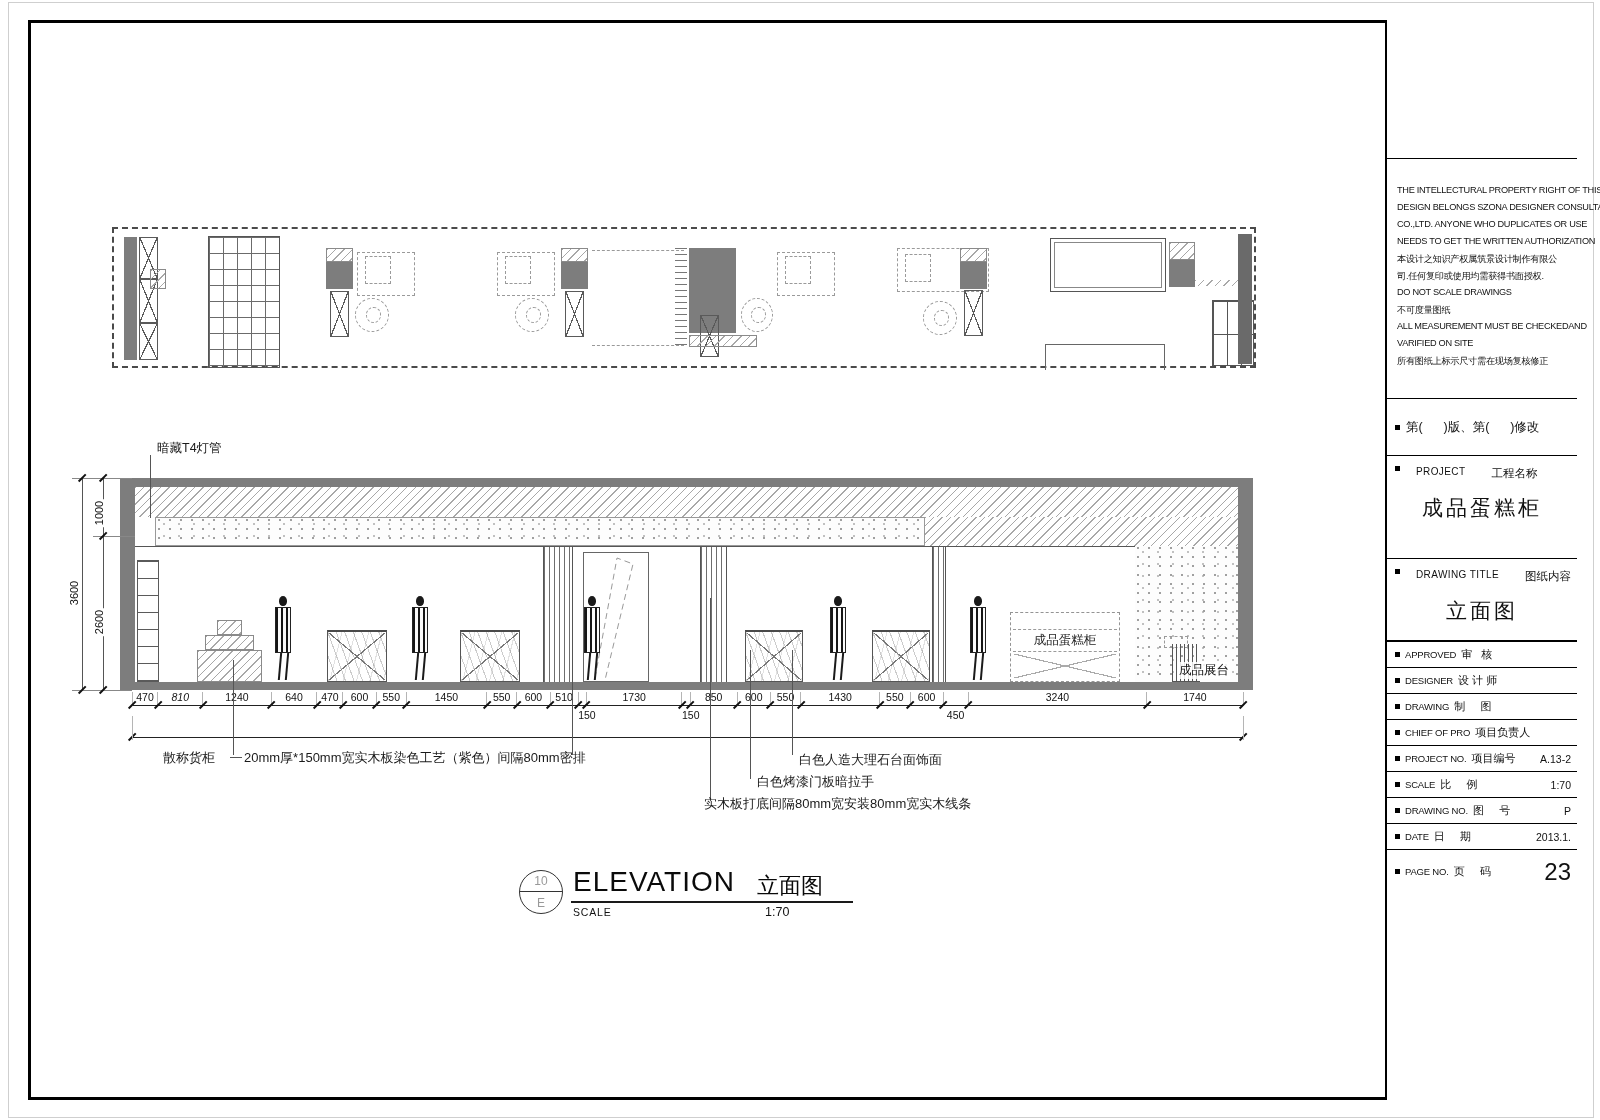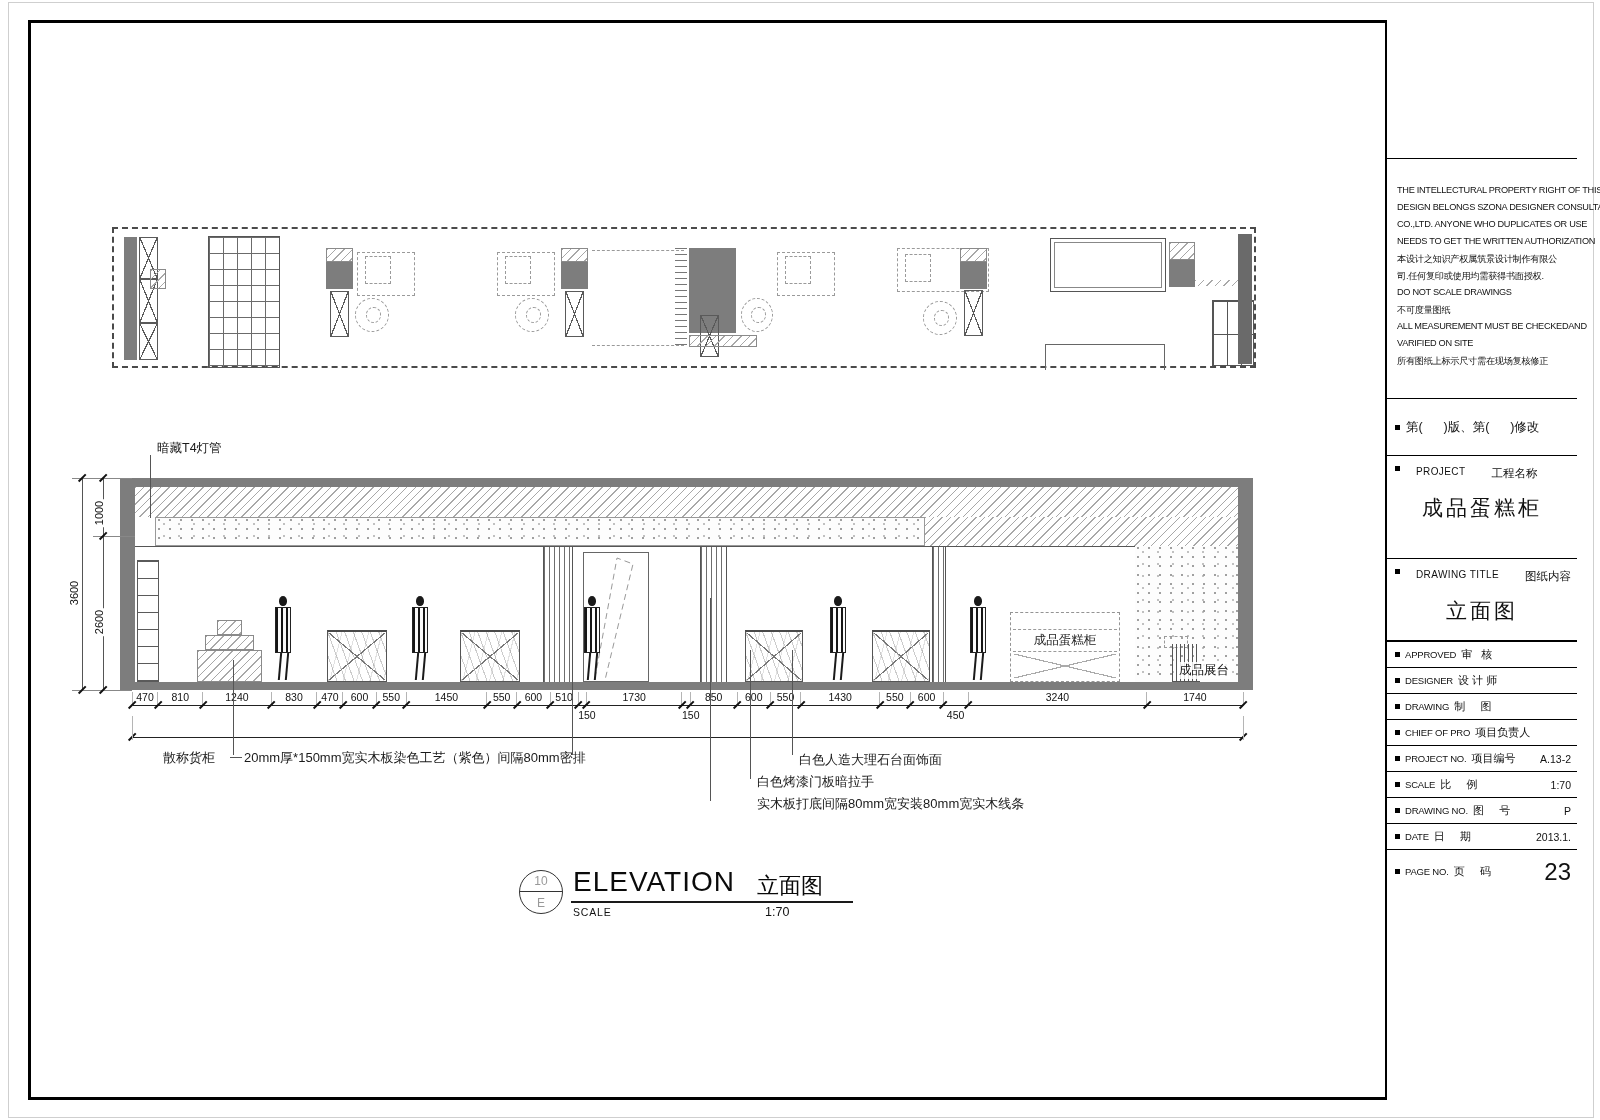--- a/index.html
+++ b/index.html
@@ -295,7 +295,7 @@
       <div class="dext" style="left: 1110.5px; top: 4px;"></div>
       <div class="tick" style="left: 1106px; top: 16px;"></div>
       <div class="dlabel" style="left: 0px; width: 25.9528px; top: 3px;">470</div>
-      <div class="dlabel" style="left: 25.9528px; width: 44.7271px; top: 3px;">810</div>
+      <div class="dlabel" style="left: 25.9528px; width: 44.7271px; top: 3px; font-style: italic;">810</div>
       <div class="dlabel" style="left: 70.6799px; width: 68.4712px; top: 3px;">1240</div>
       <div class="dlabel" style="left: 139.151px; width: 45.8315px; top: 3px;">830</div>
       <div class="dlabel" style="left: 184.983px; width: 25.9528px; top: 3px;">470</div>

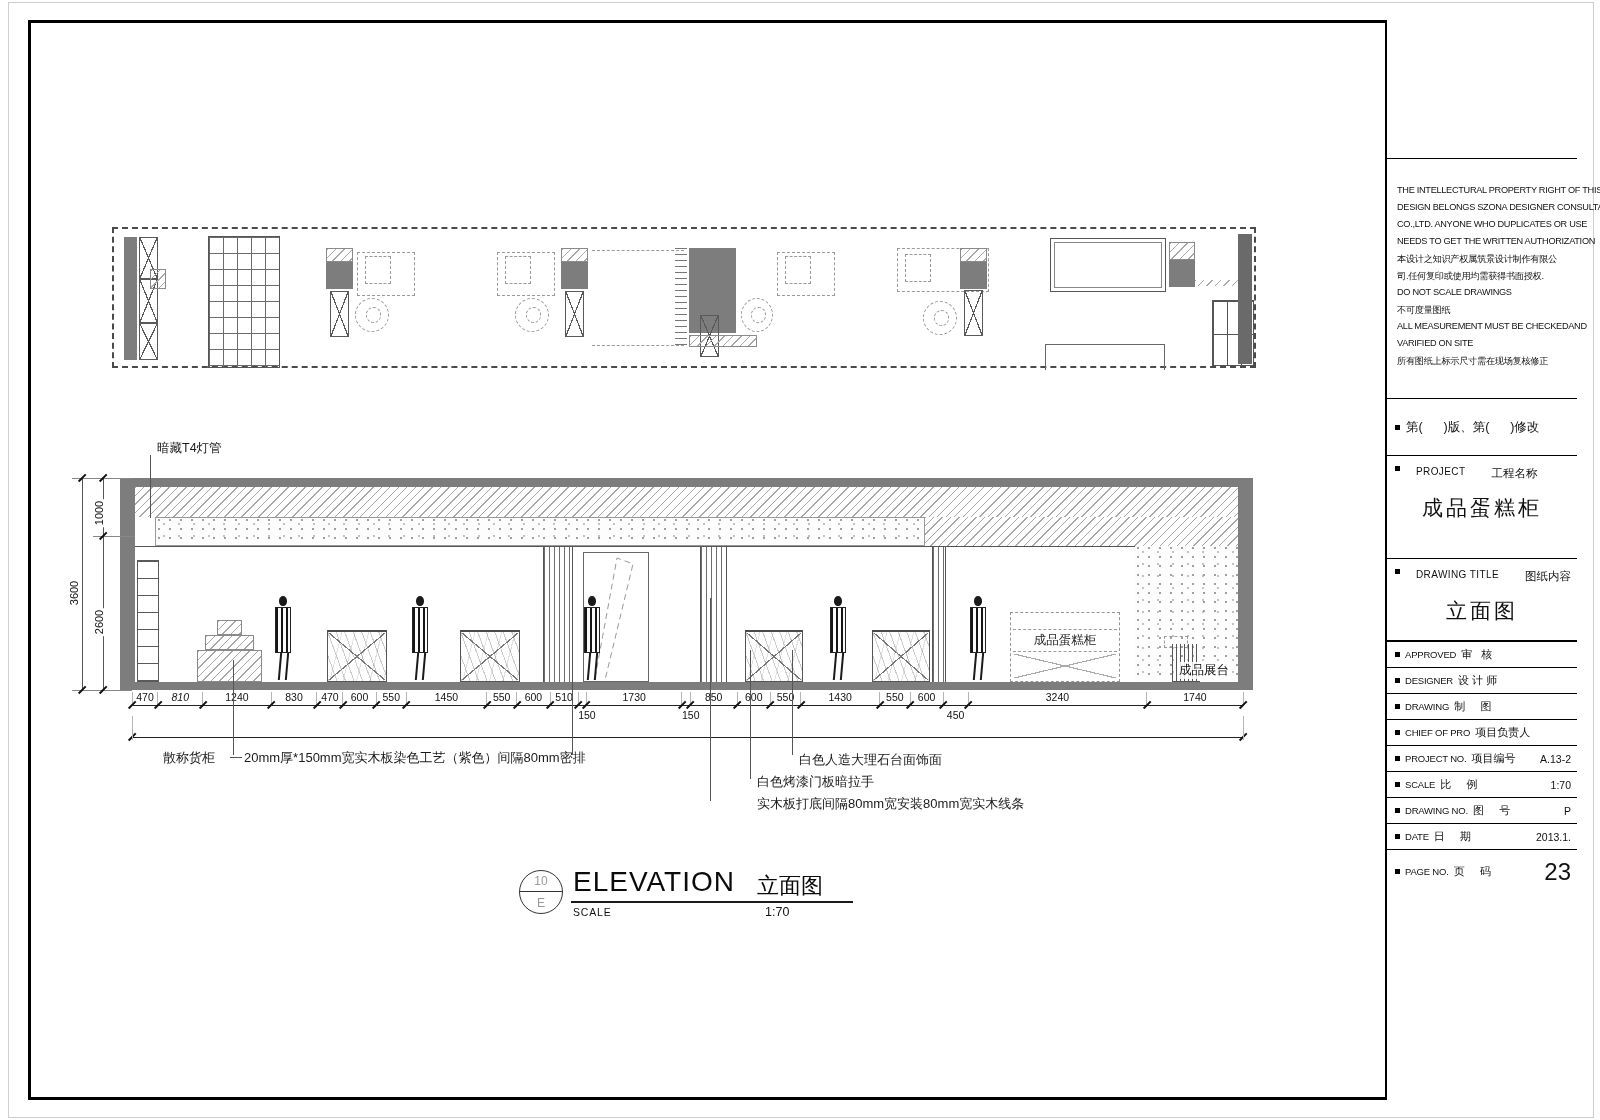--- a/index.html
+++ b/index.html
@@ -297,7 +297,7 @@
       <div class="dlabel" style="left: 0px; width: 25.9528px; top: 3px;">470</div>
       <div class="dlabel" style="left: 25.9528px; width: 44.7271px; top: 3px; font-style: italic;">810</div>
       <div class="dlabel" style="left: 70.6799px; width: 68.4712px; top: 3px;">1240</div>
-      <div class="dlabel" style="left: 139.151px; width: 45.8315px; top: 3px;">830</div>
+      <div class="dlabel" style="left: 139.151px; width: 45.8315px; top: 3px;">640</div>
       <div class="dlabel" style="left: 184.983px; width: 25.9528px; top: 3px;">470</div>
       <div class="dlabel" style="left: 210.935px; width: 33.1312px; top: 3px;">600</div>
       <div class="dlabel" style="left: 244.067px; width: 30.3703px; top: 3px;">550</div>

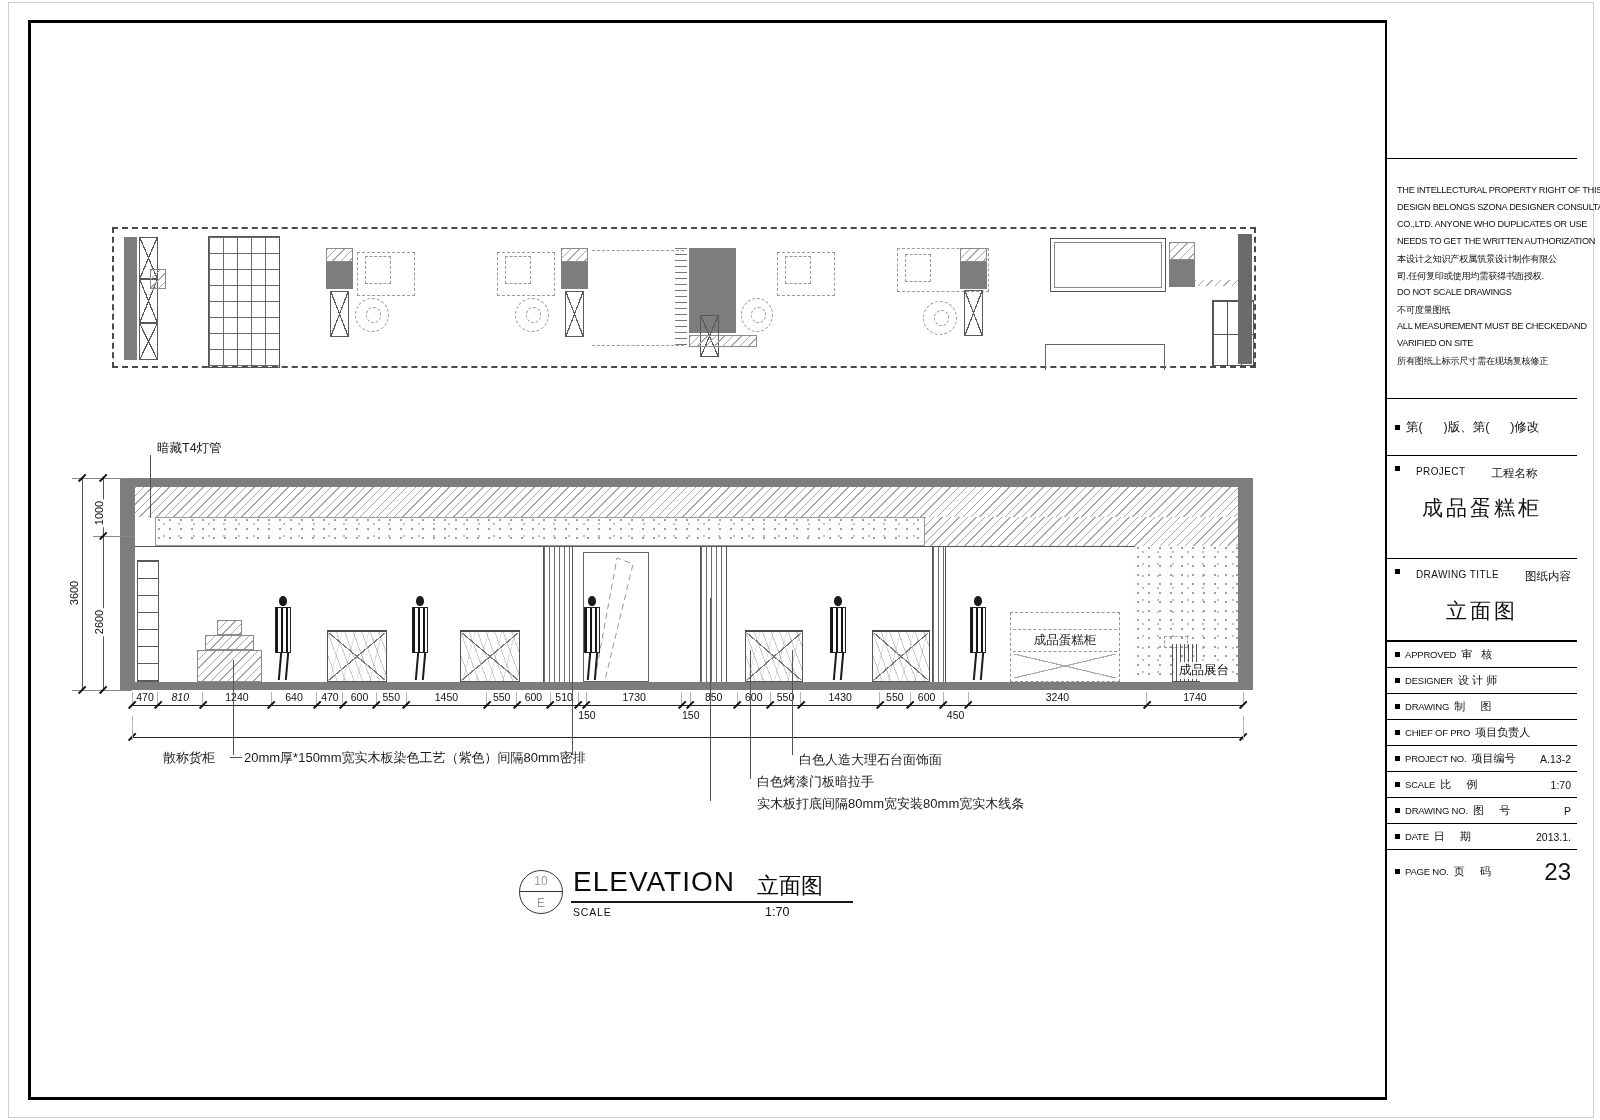--- a/index.html
+++ b/index.html
@@ -341,7 +341,7 @@
     <div class="anno" style="left:757px;top:773px">白色烤漆门板暗拉手</div>
 
     <div class="ab vlineX" style="left:710px;top:598px;height:203px"></div>
-    <div class="anno" style="left:757px;top:795px">实木板打底间隔80mm宽安装80mm宽实木线条</div>
+    <div class="anno" style="left:704px;top:795px">实木板打底间隔80mm宽安装80mm宽实木线条</div>
   </div>
 
   <div class="caption">

